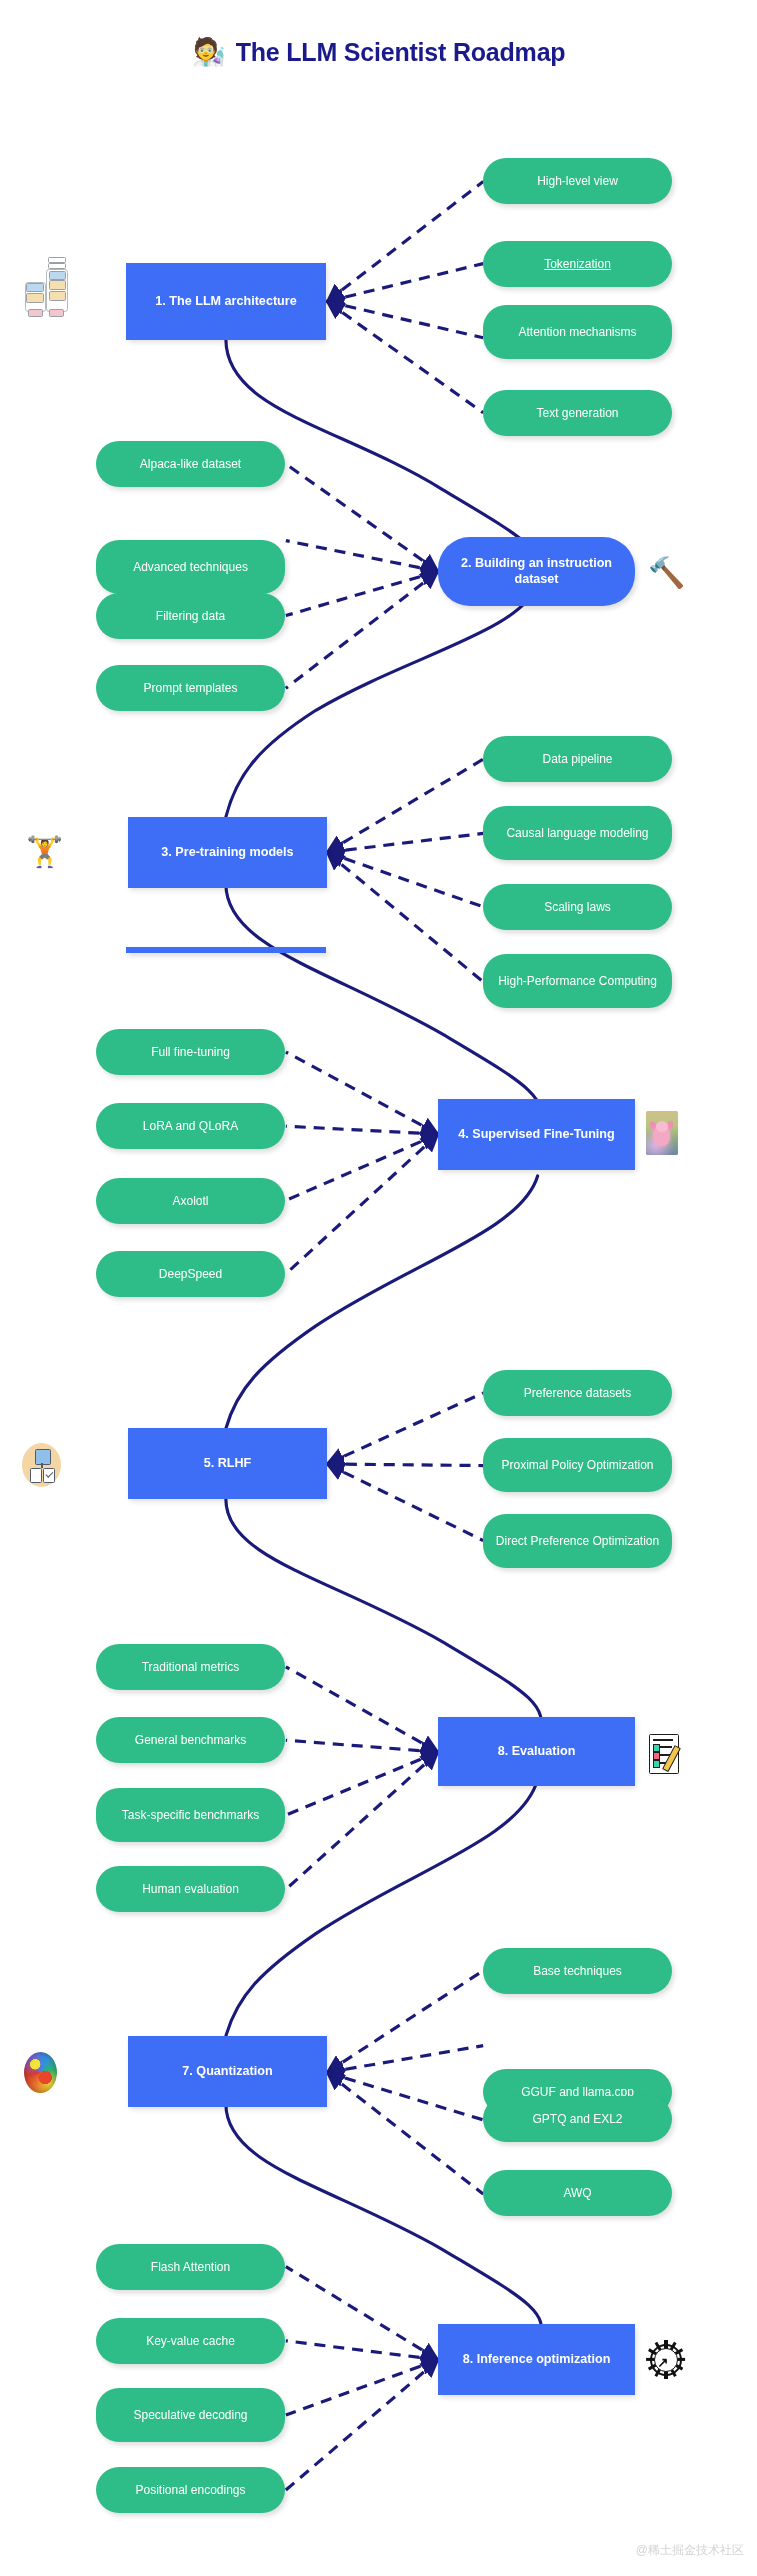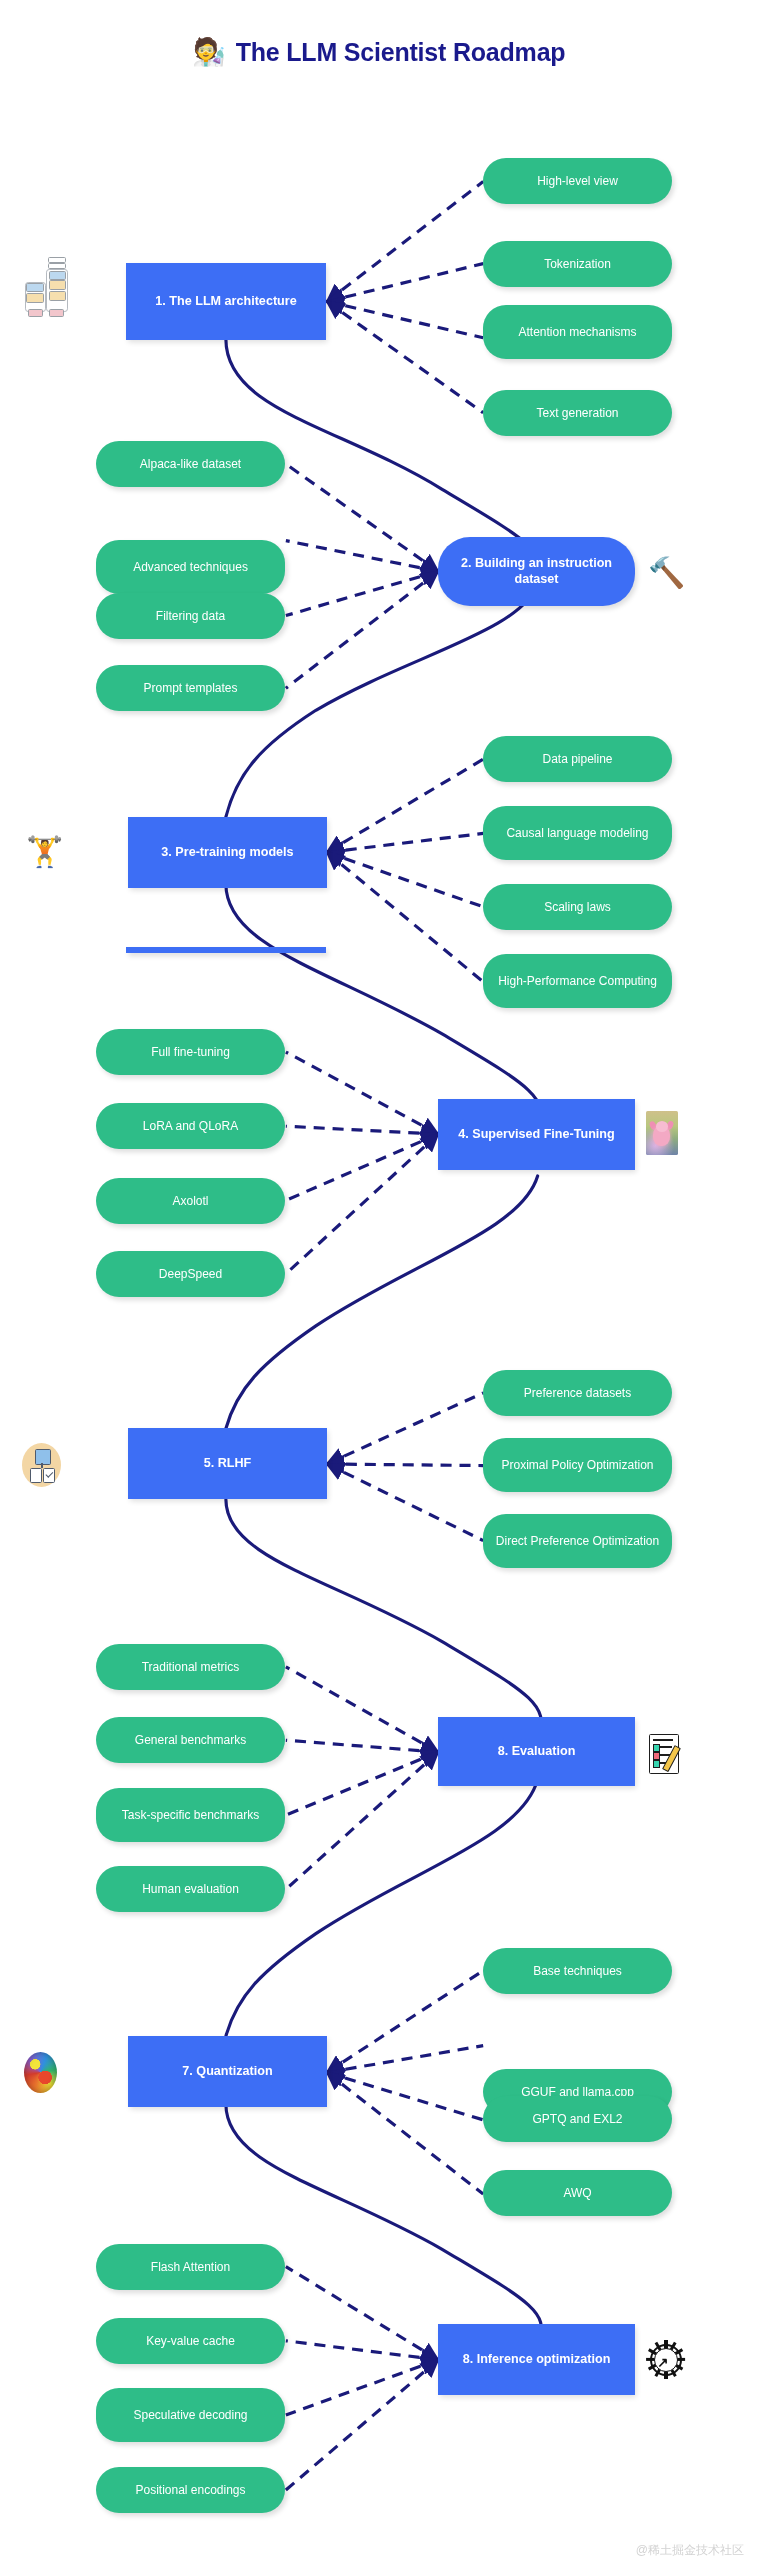--- a/index.html
+++ b/index.html
@@ -384,7 +384,7 @@
   <div class="node leaf" style="left:483px; top:158px; width:189px; height:46px;">
     <span>High-level view</span>
   </div>
-  <div class="node leaf" style="left:483px; top:241px; width:189px; height:46px;">
+  <div class="node leaf" style="left:483px; top:241px; width:189px; height:46px;text-decoration:underline;">
     <span>Tokenization</span>
   </div>
   <div class="node leaf" style="left:483px; top:305px; width:189px; height:54px;">

